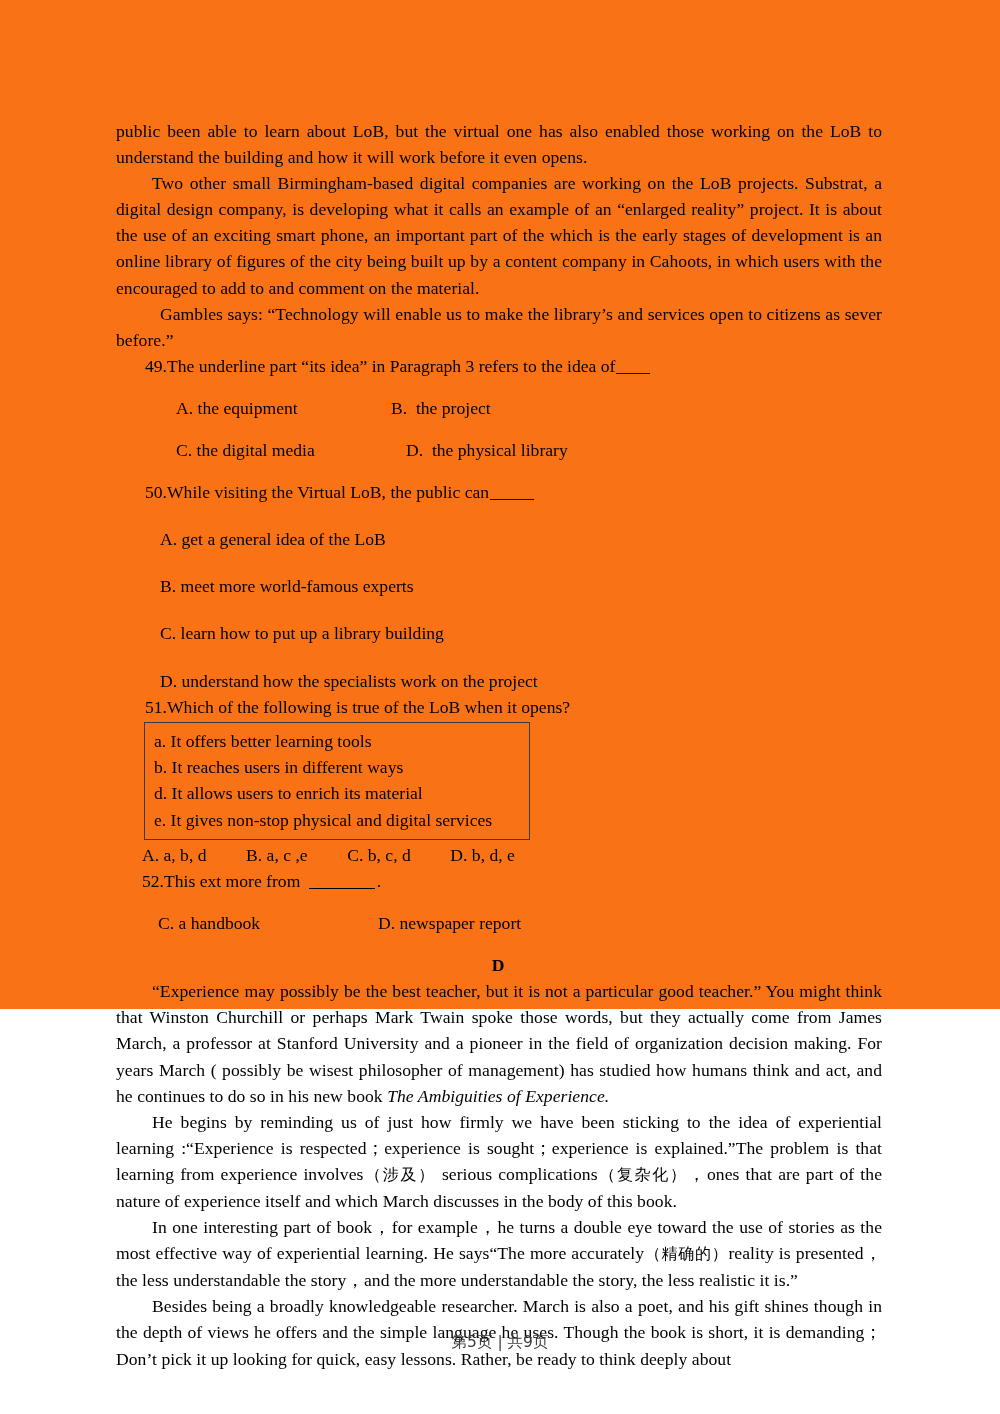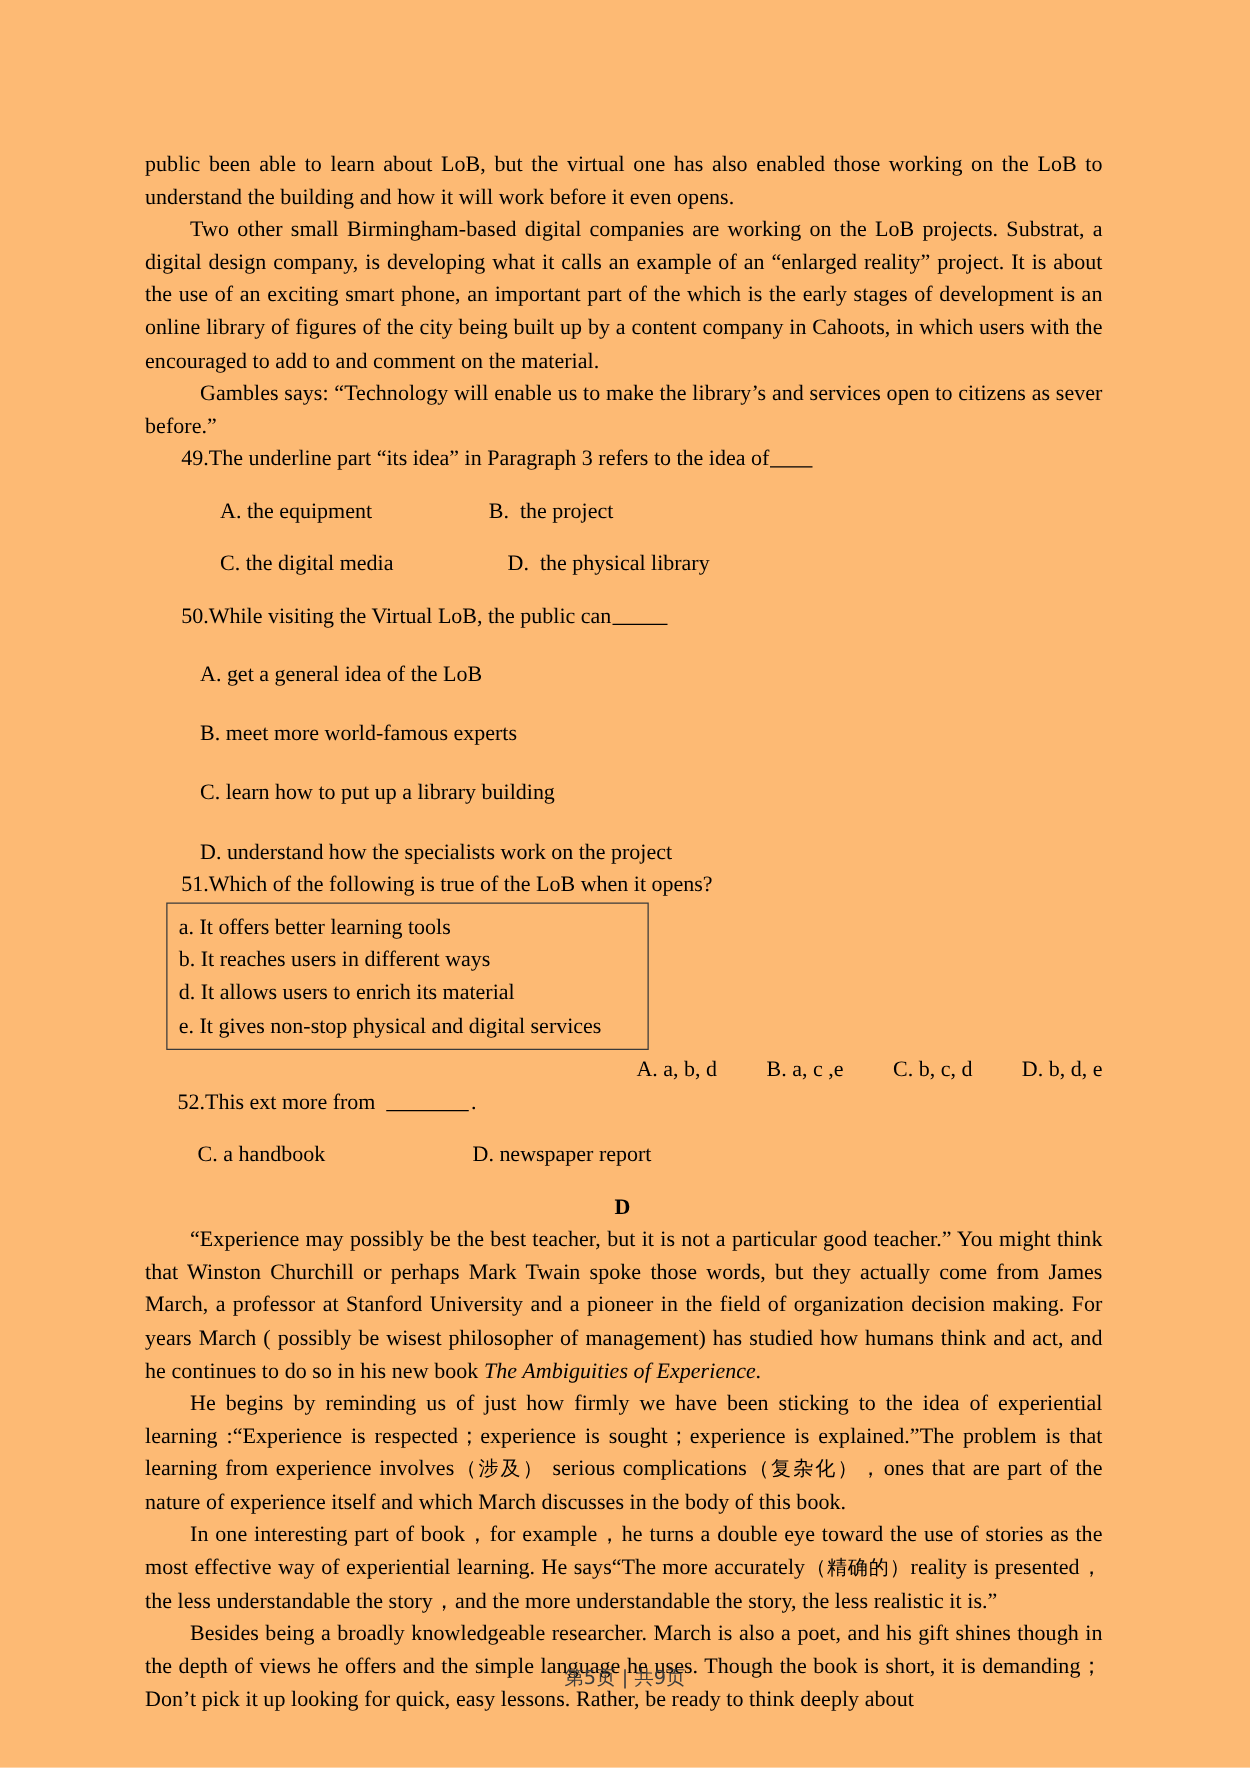--- a/index.html
+++ b/index.html
@@ -19,8 +19,8 @@
     position: absolute;
     left: 0; top: 0;
     width: 1000px;
-    height: 1414px;
-    background: #fdba74;
+    height: 1009px;
+    background: #f97316;
   }
   .content {
     position: absolute;

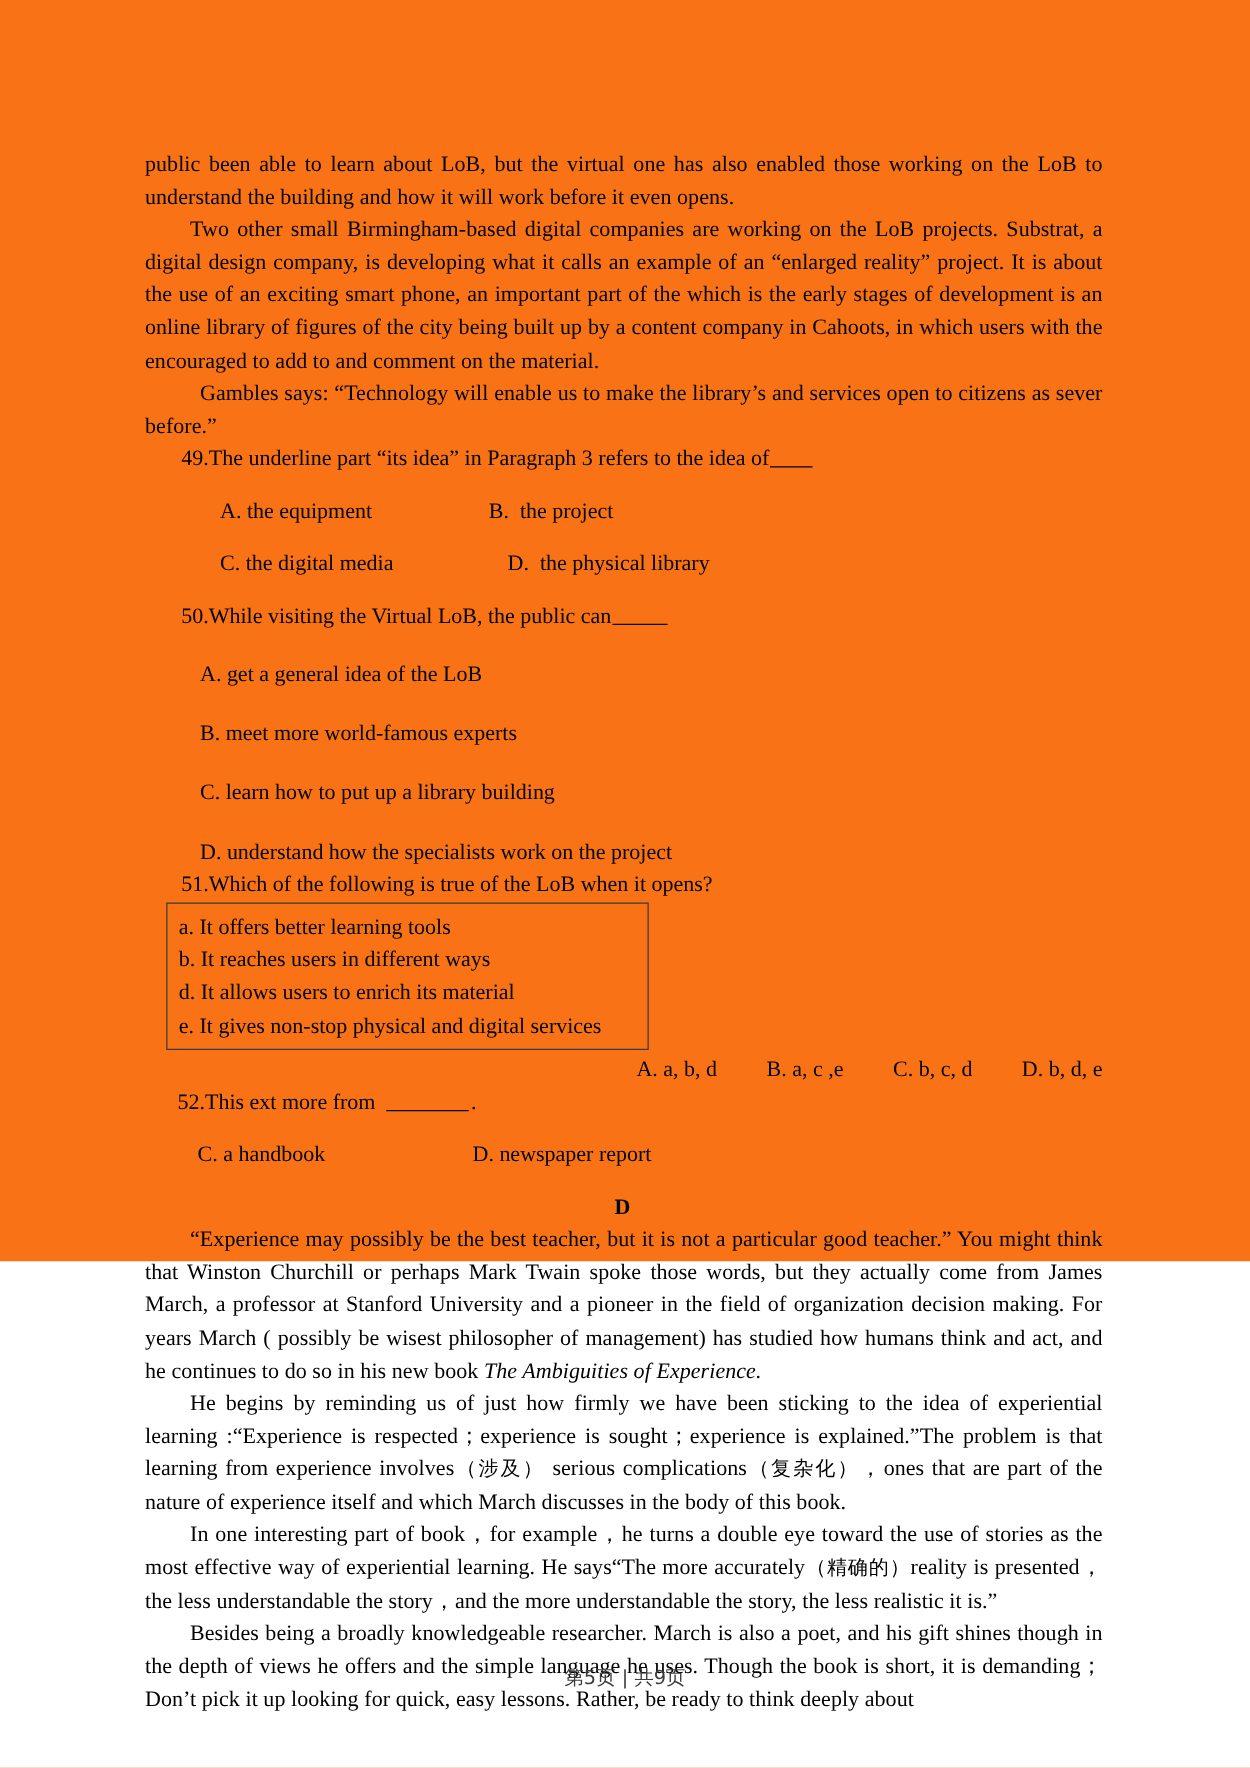--- a/index.html
+++ b/index.html
@@ -87,7 +87,7 @@
   }
   .choicebox {
     box-sizing: border-box;
-    margin: 2px 0 0 17px;
+    margin: 2px 0 0 28px;
     width: 386px;
     border: 1.4px solid #3a3a3a;
     padding: 5px 0 6px 0;

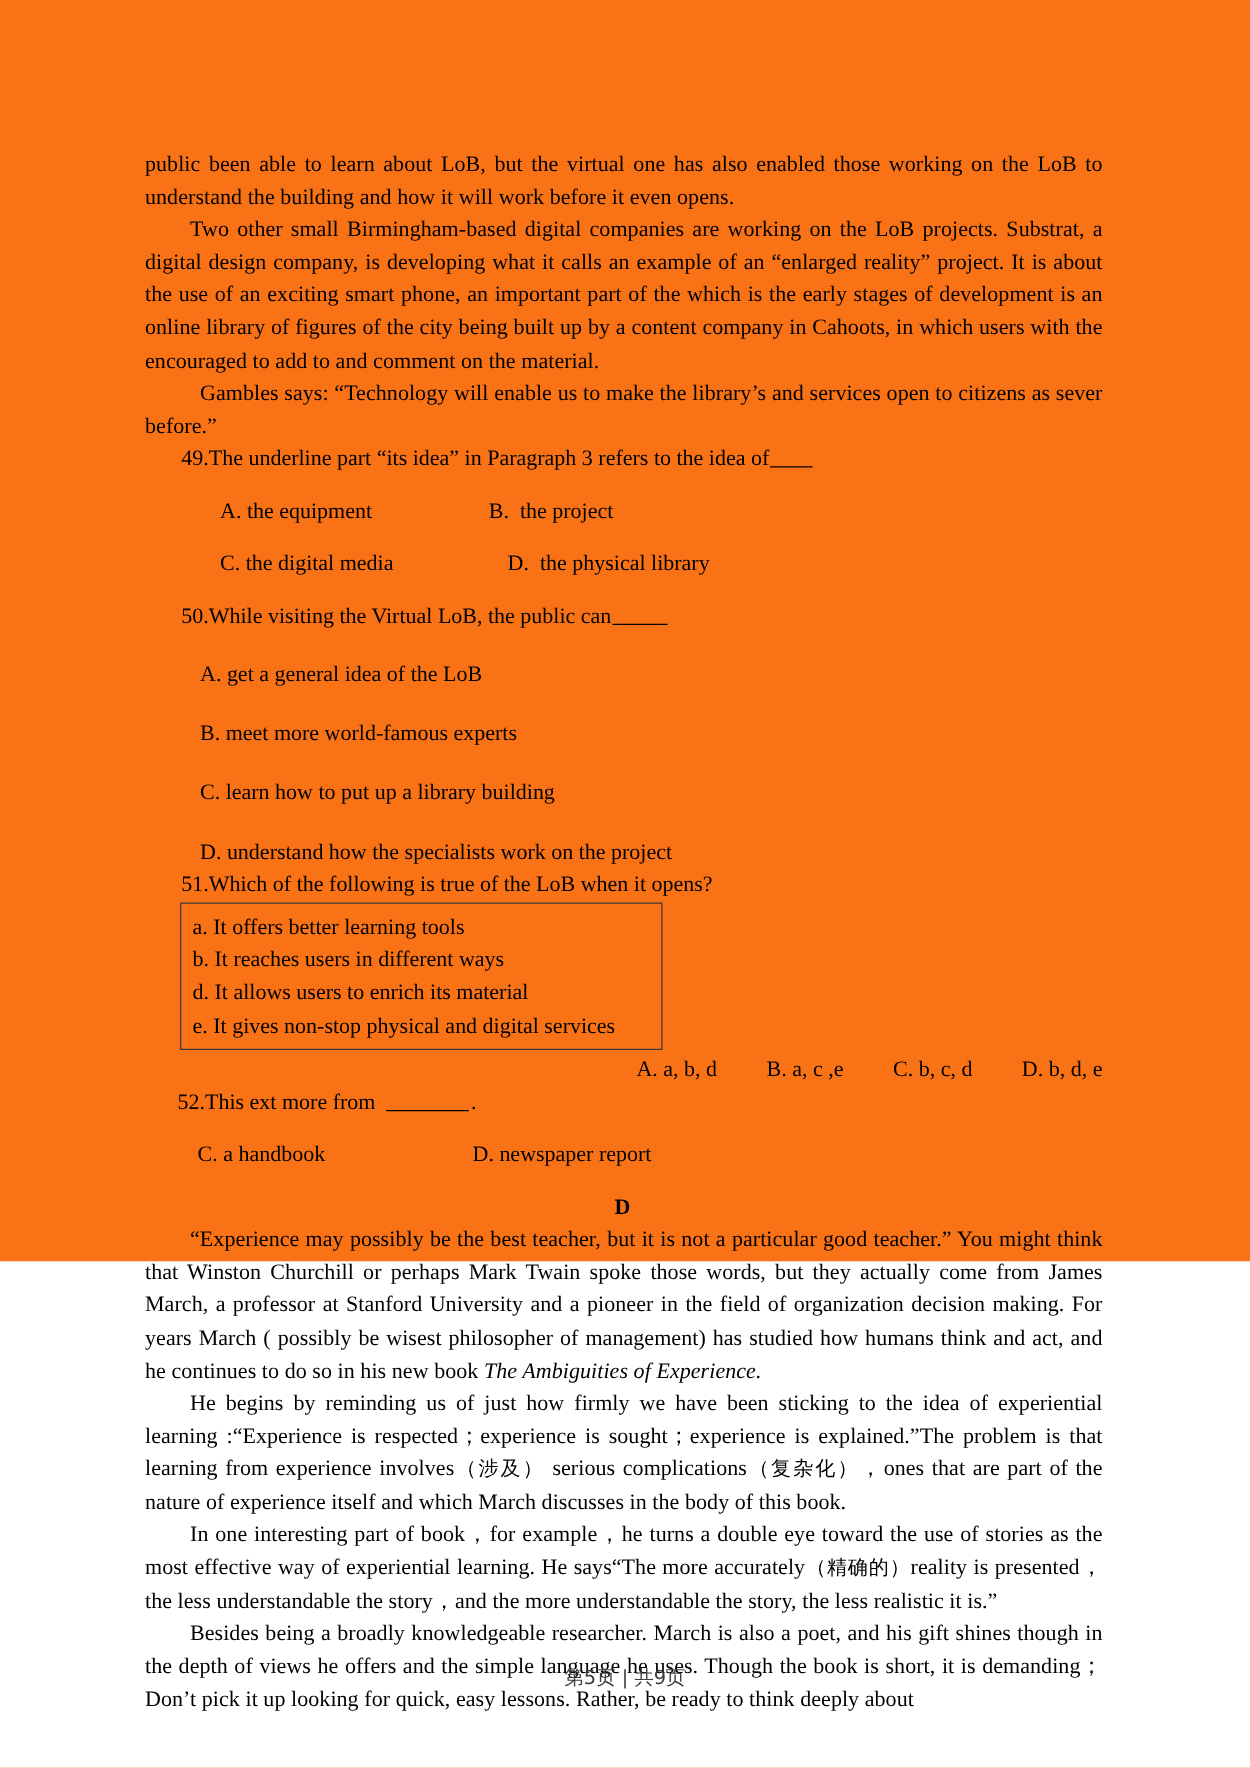--- a/index.html
+++ b/index.html
@@ -104,7 +104,6 @@
     line-height: 26.1px;
     padding-left: 26px;
     white-space: pre;
-    text-align: right;
   }
   .sec-head {
     margin: 0;

